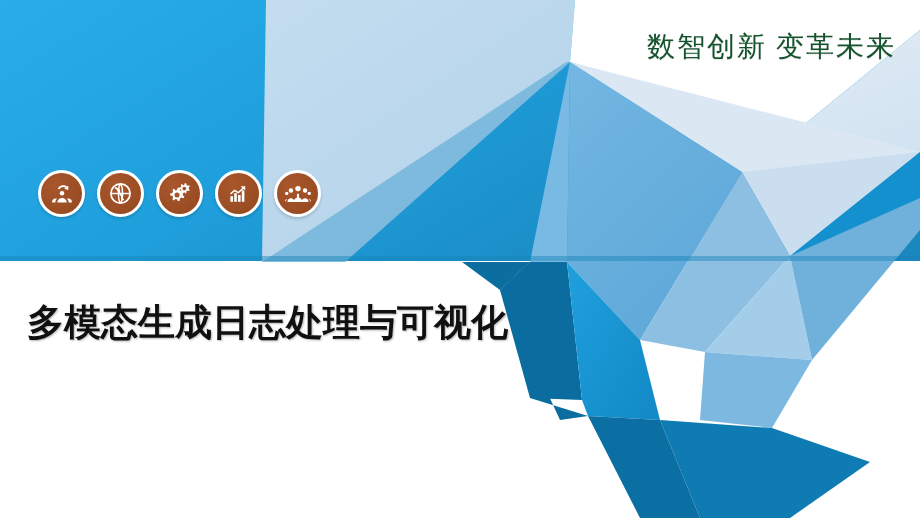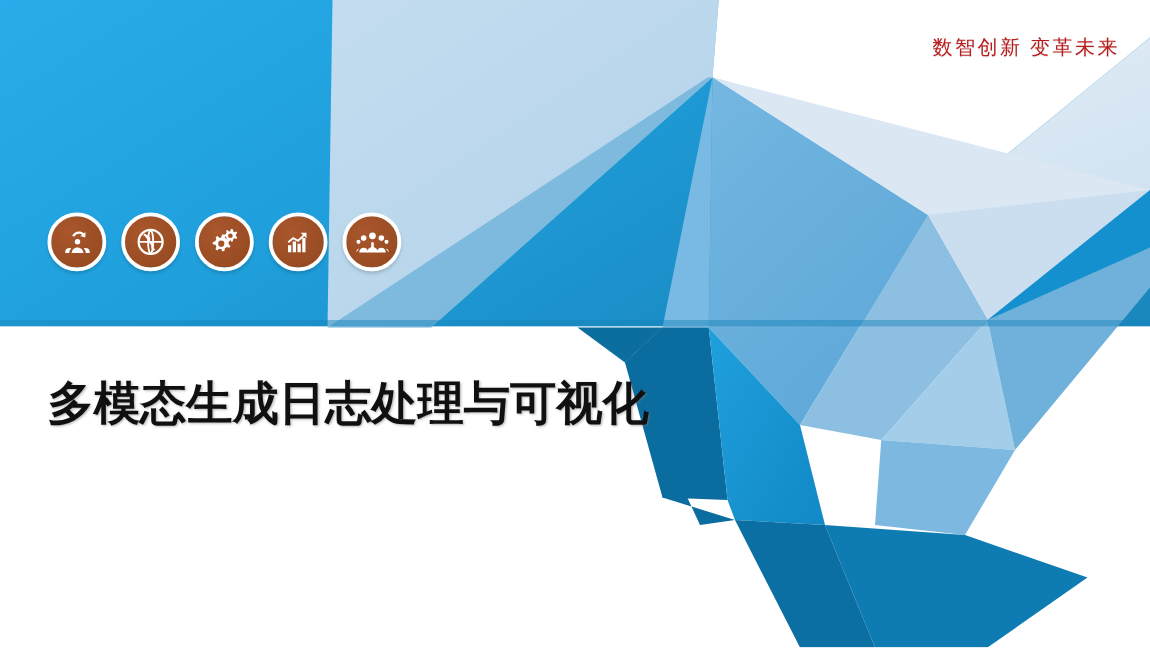--- a/index.html
+++ b/index.html
@@ -29,9 +29,9 @@
     top: 28px;
     right: 24px;
     font-family: "Liberation Serif", "DejaVu Serif", serif;
-    font-size: 16px;
+    font-size: 28px;
     letter-spacing: 2px;
-    color: #b91c1c;
+    color: #14532d;
     white-space: nowrap;
     text-shadow: 0 1px 1px rgba(0,0,0,0.10);
   }

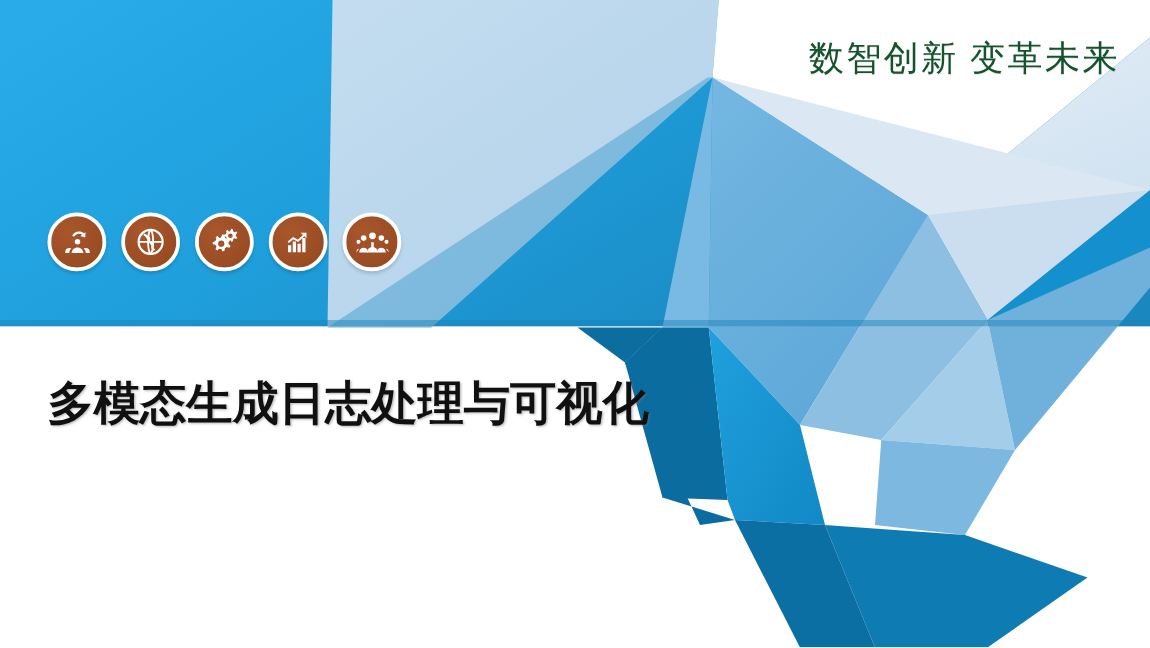--- a/index.html
+++ b/index.html
@@ -62,7 +62,7 @@
   
   .slide-title {
     position: absolute;
-    left: 38px;
+    left: 27px;
     top: 298px;
     width: 500px;
     font-family: "DejaVu Sans", "Liberation Sans", sans-serif;

